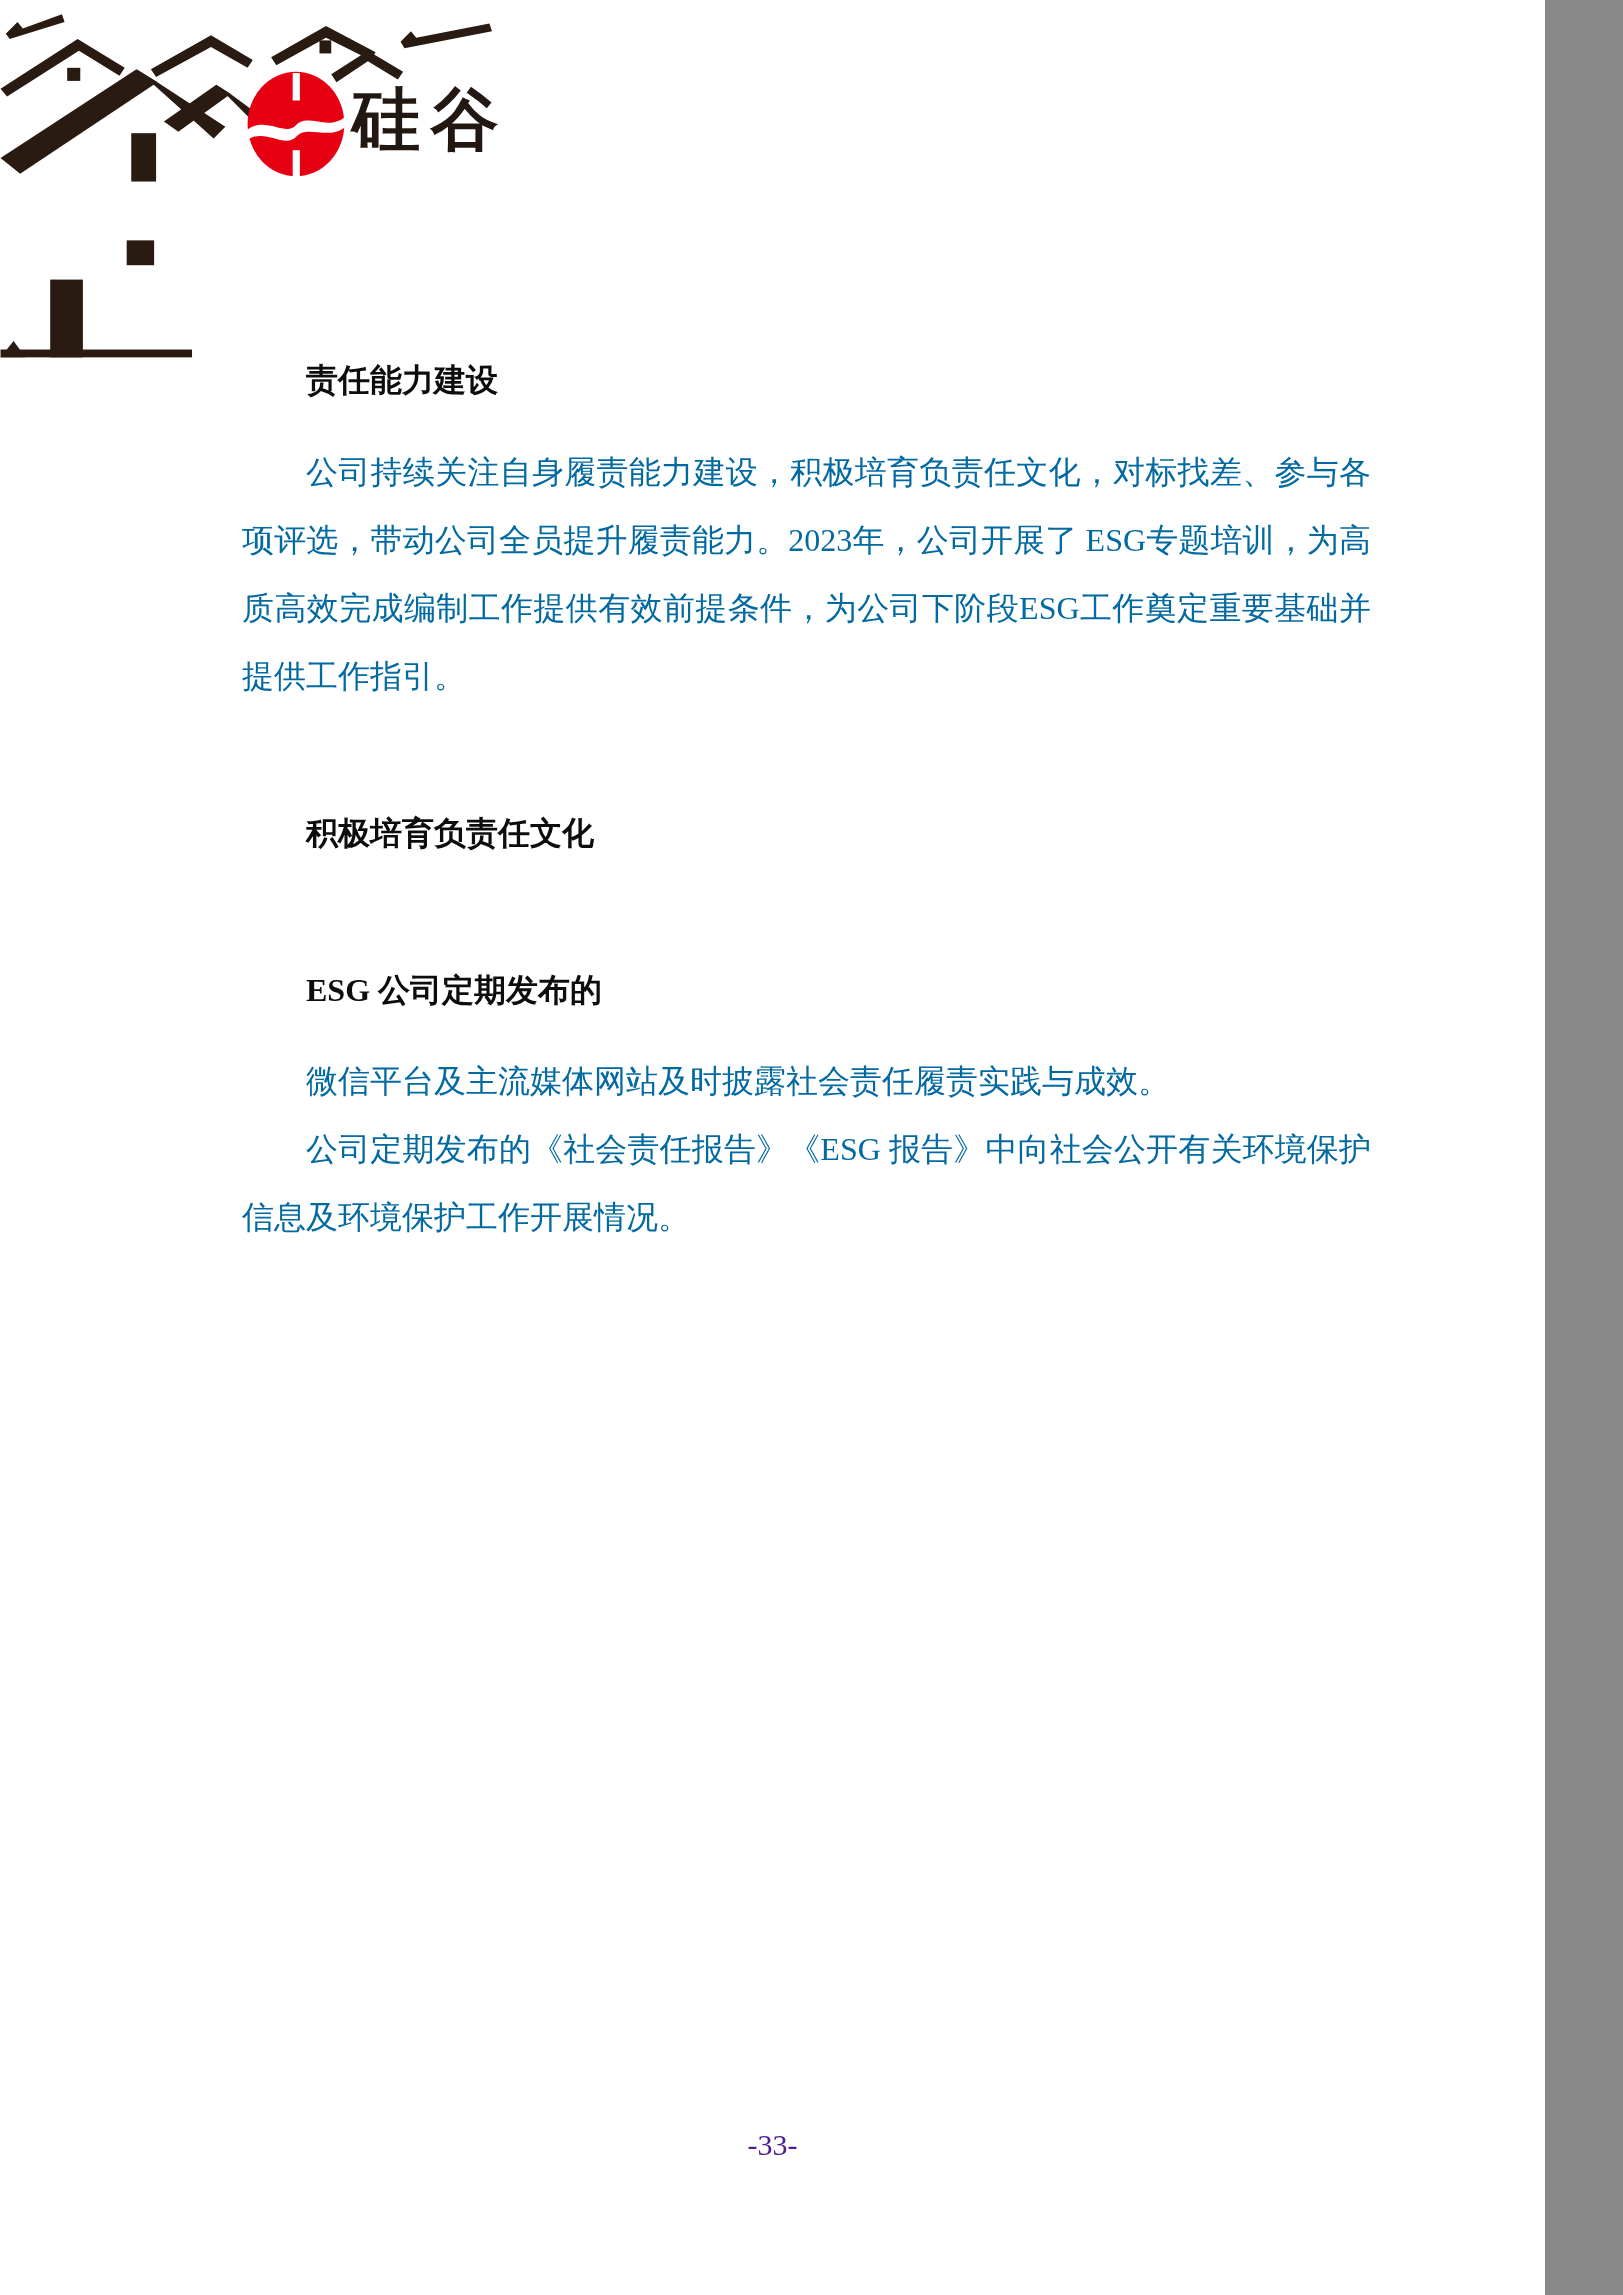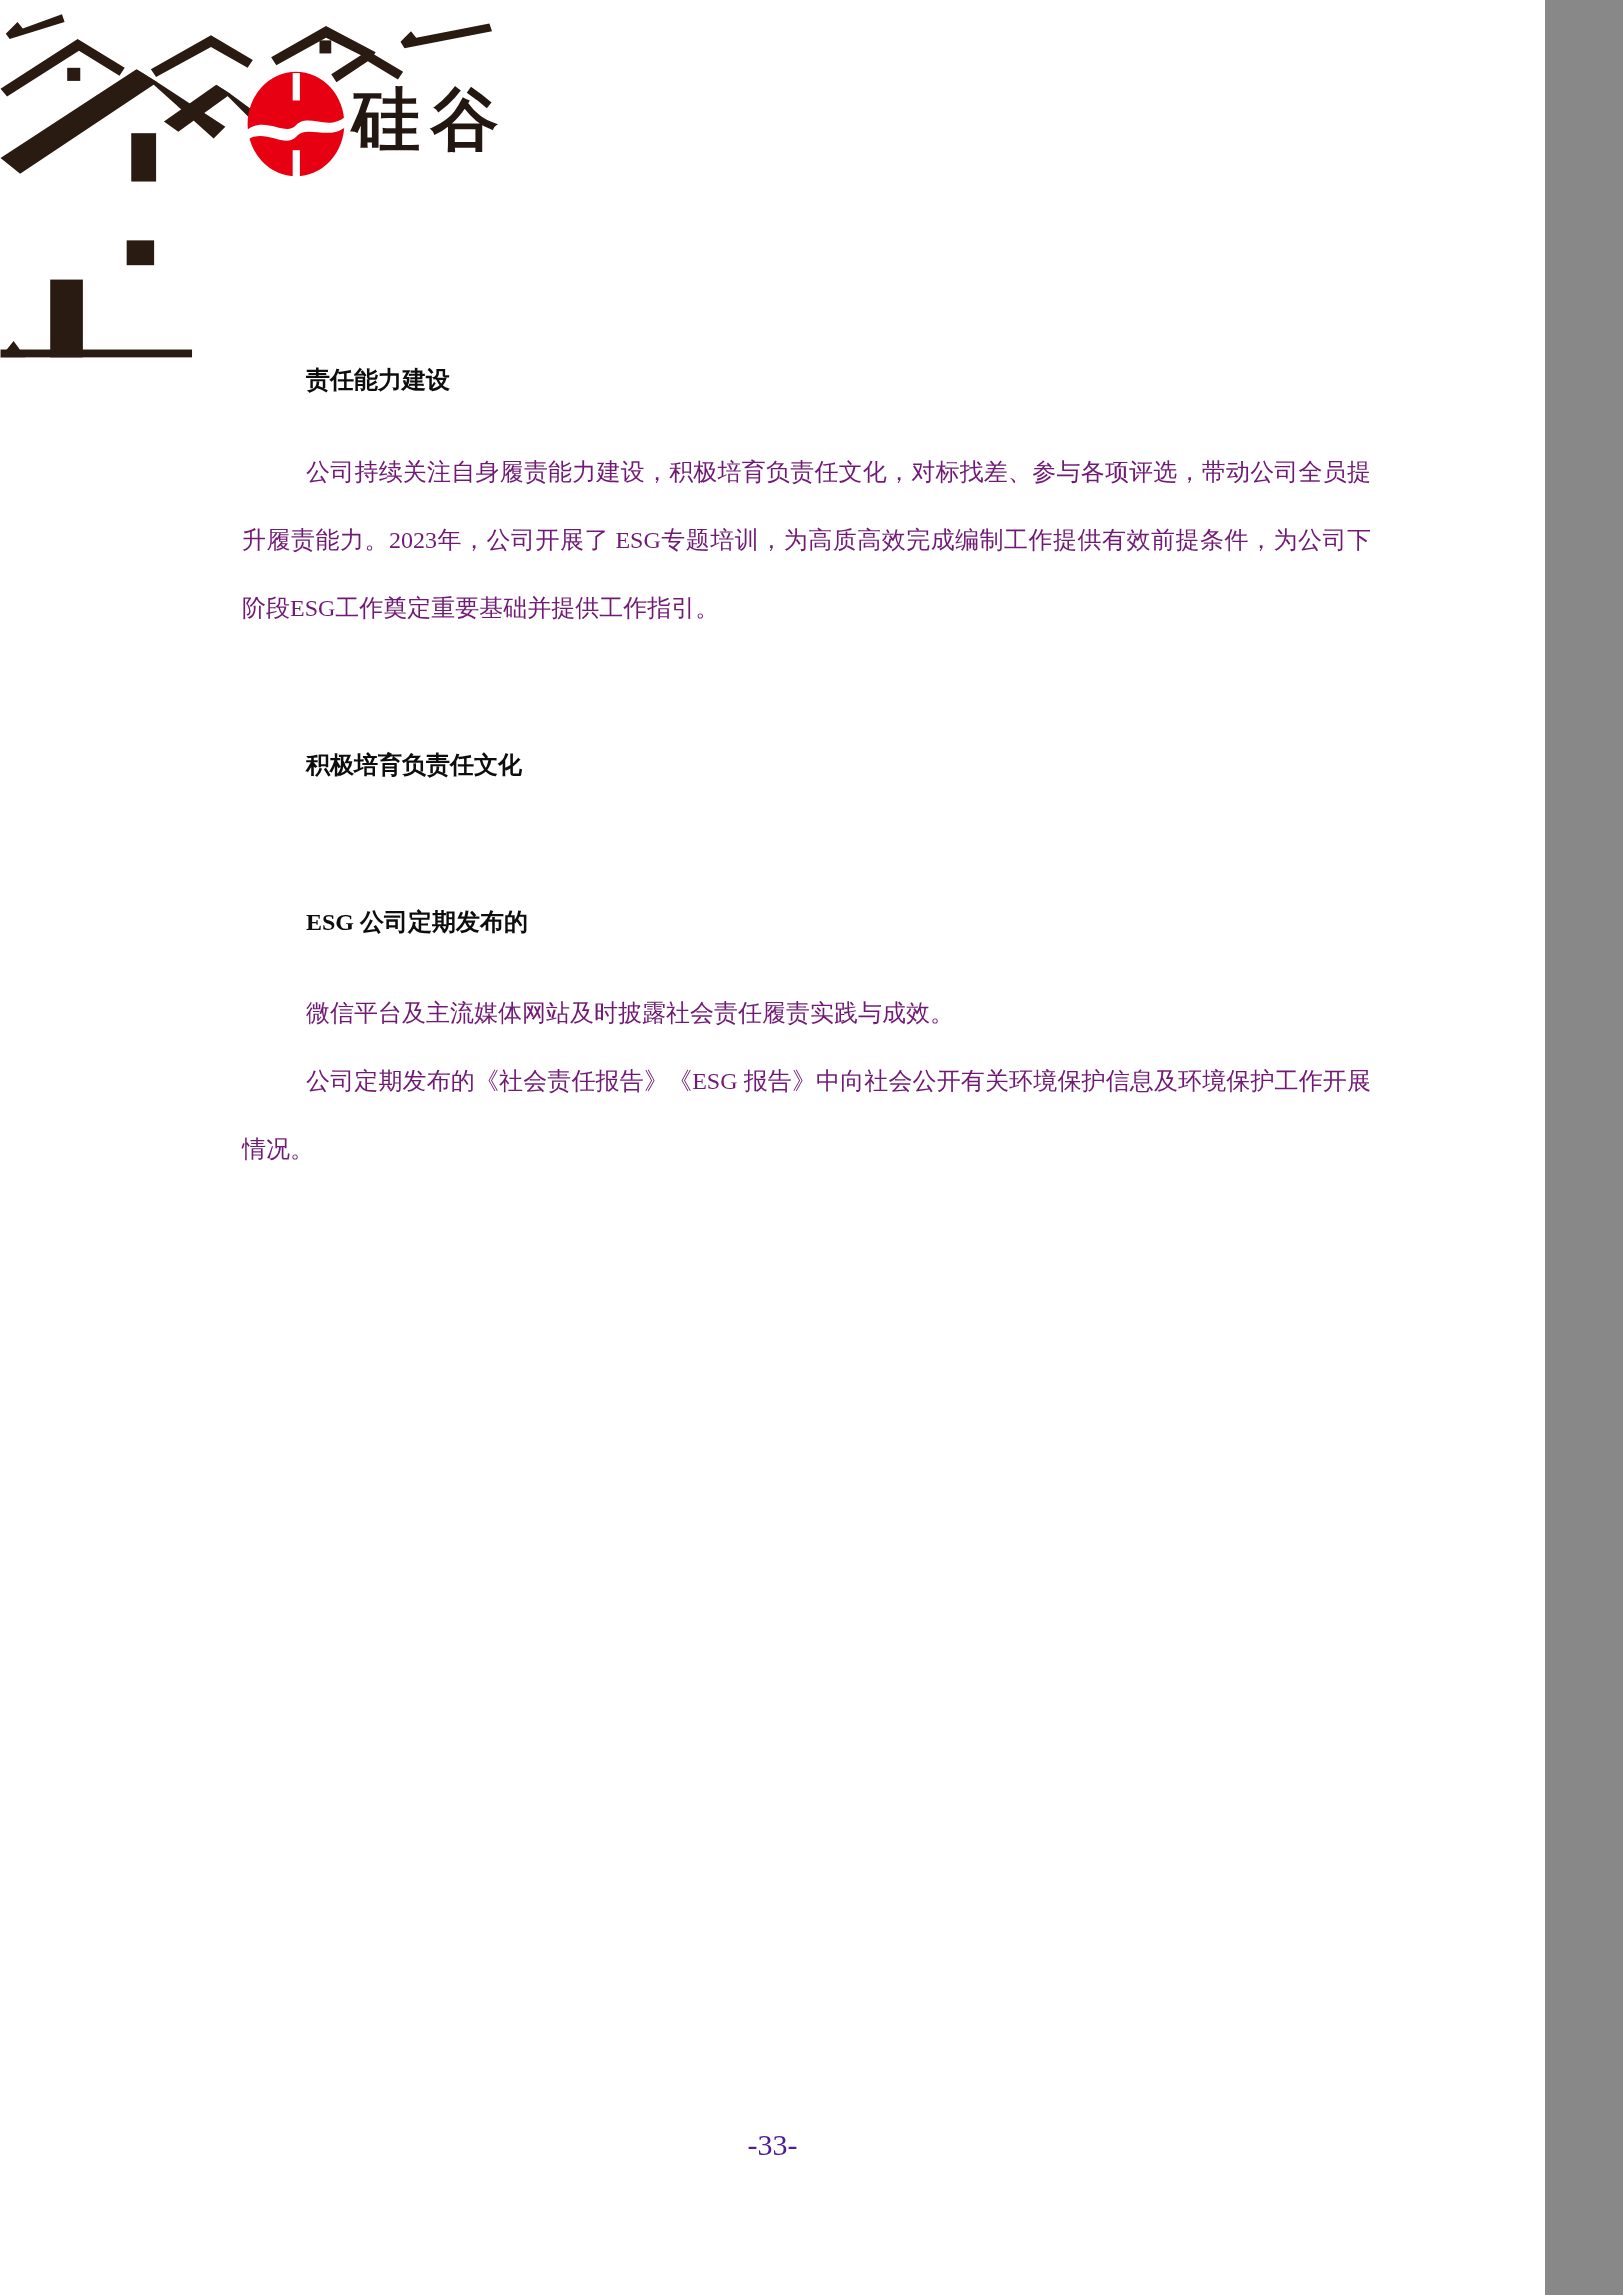--- a/index.html
+++ b/index.html
@@ -23,7 +23,7 @@
   
   .content{
     position:absolute;left:242px;top:346px;width:1129px;
-    font-size:24px;line-height:68px;
+    font-size:32px;line-height:68px;
     text-align:justify;
   }
   .section-heading{

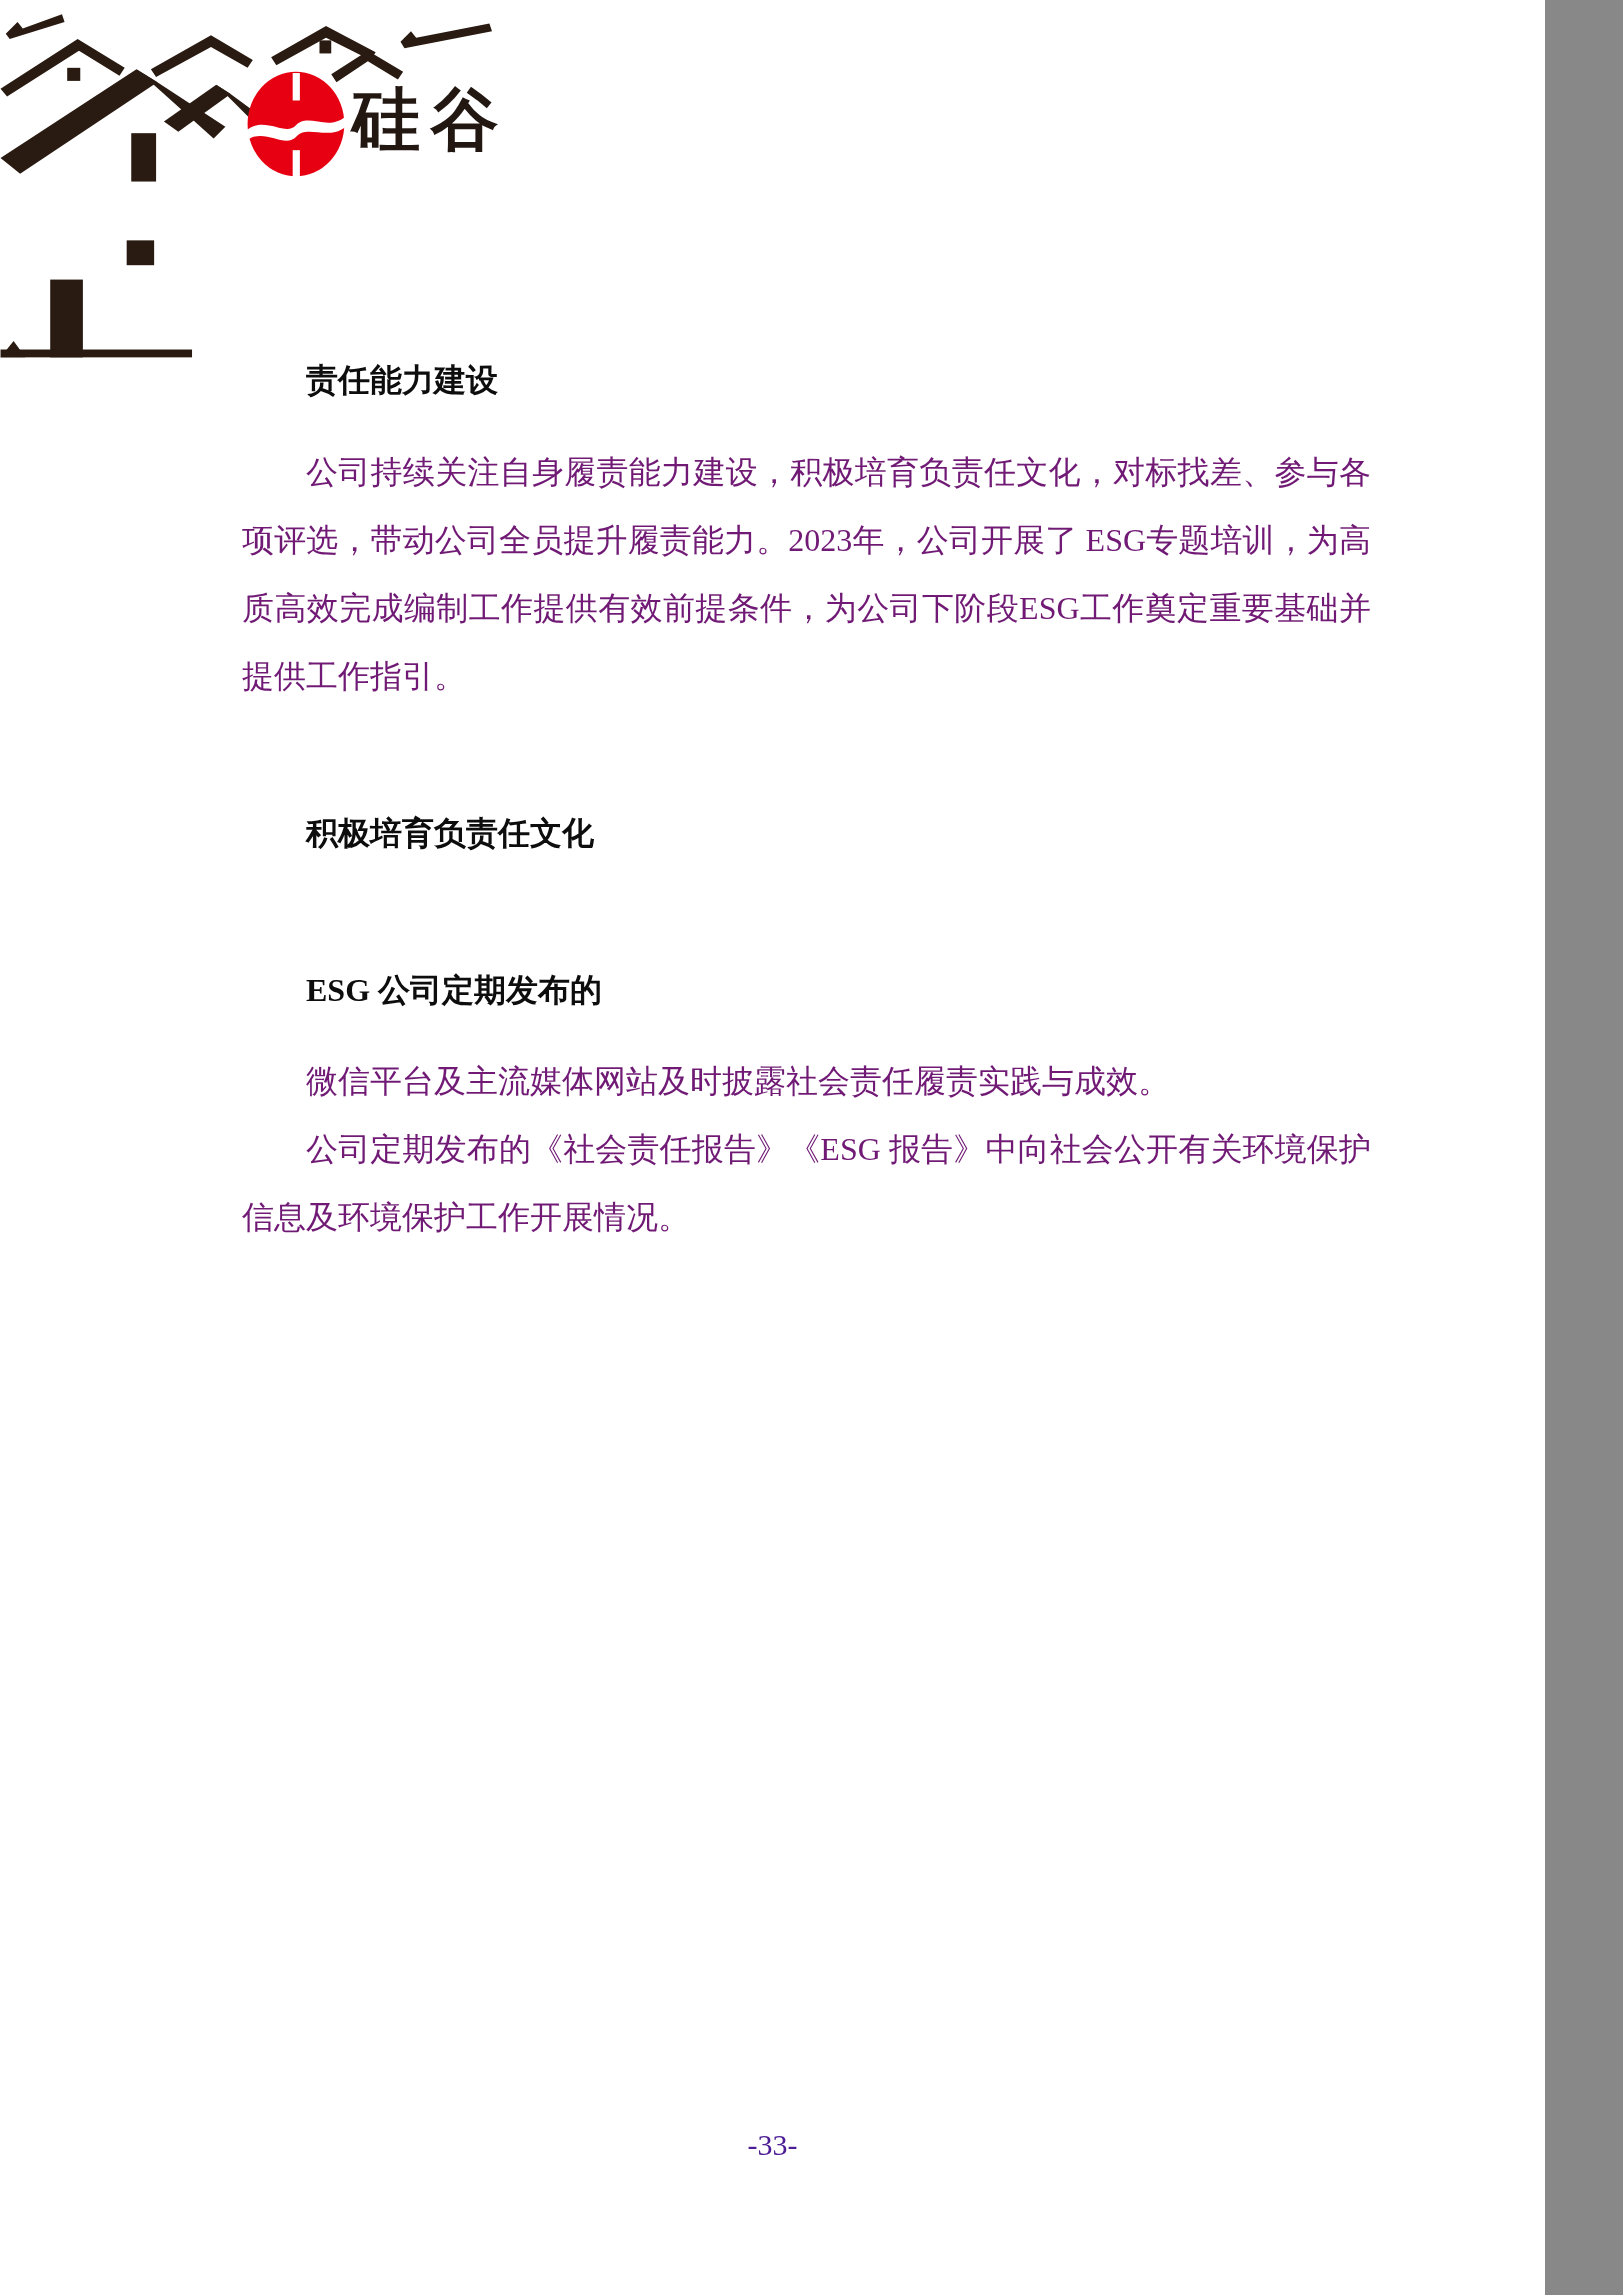--- a/index.html
+++ b/index.html
@@ -37,7 +37,7 @@
   .para{
     margin:23.6px 0 0 0;
     text-indent:64px;
-    color:#701a75;
+    color:#0369a1;
   }
   .para.cont{margin-top:0;}
   

